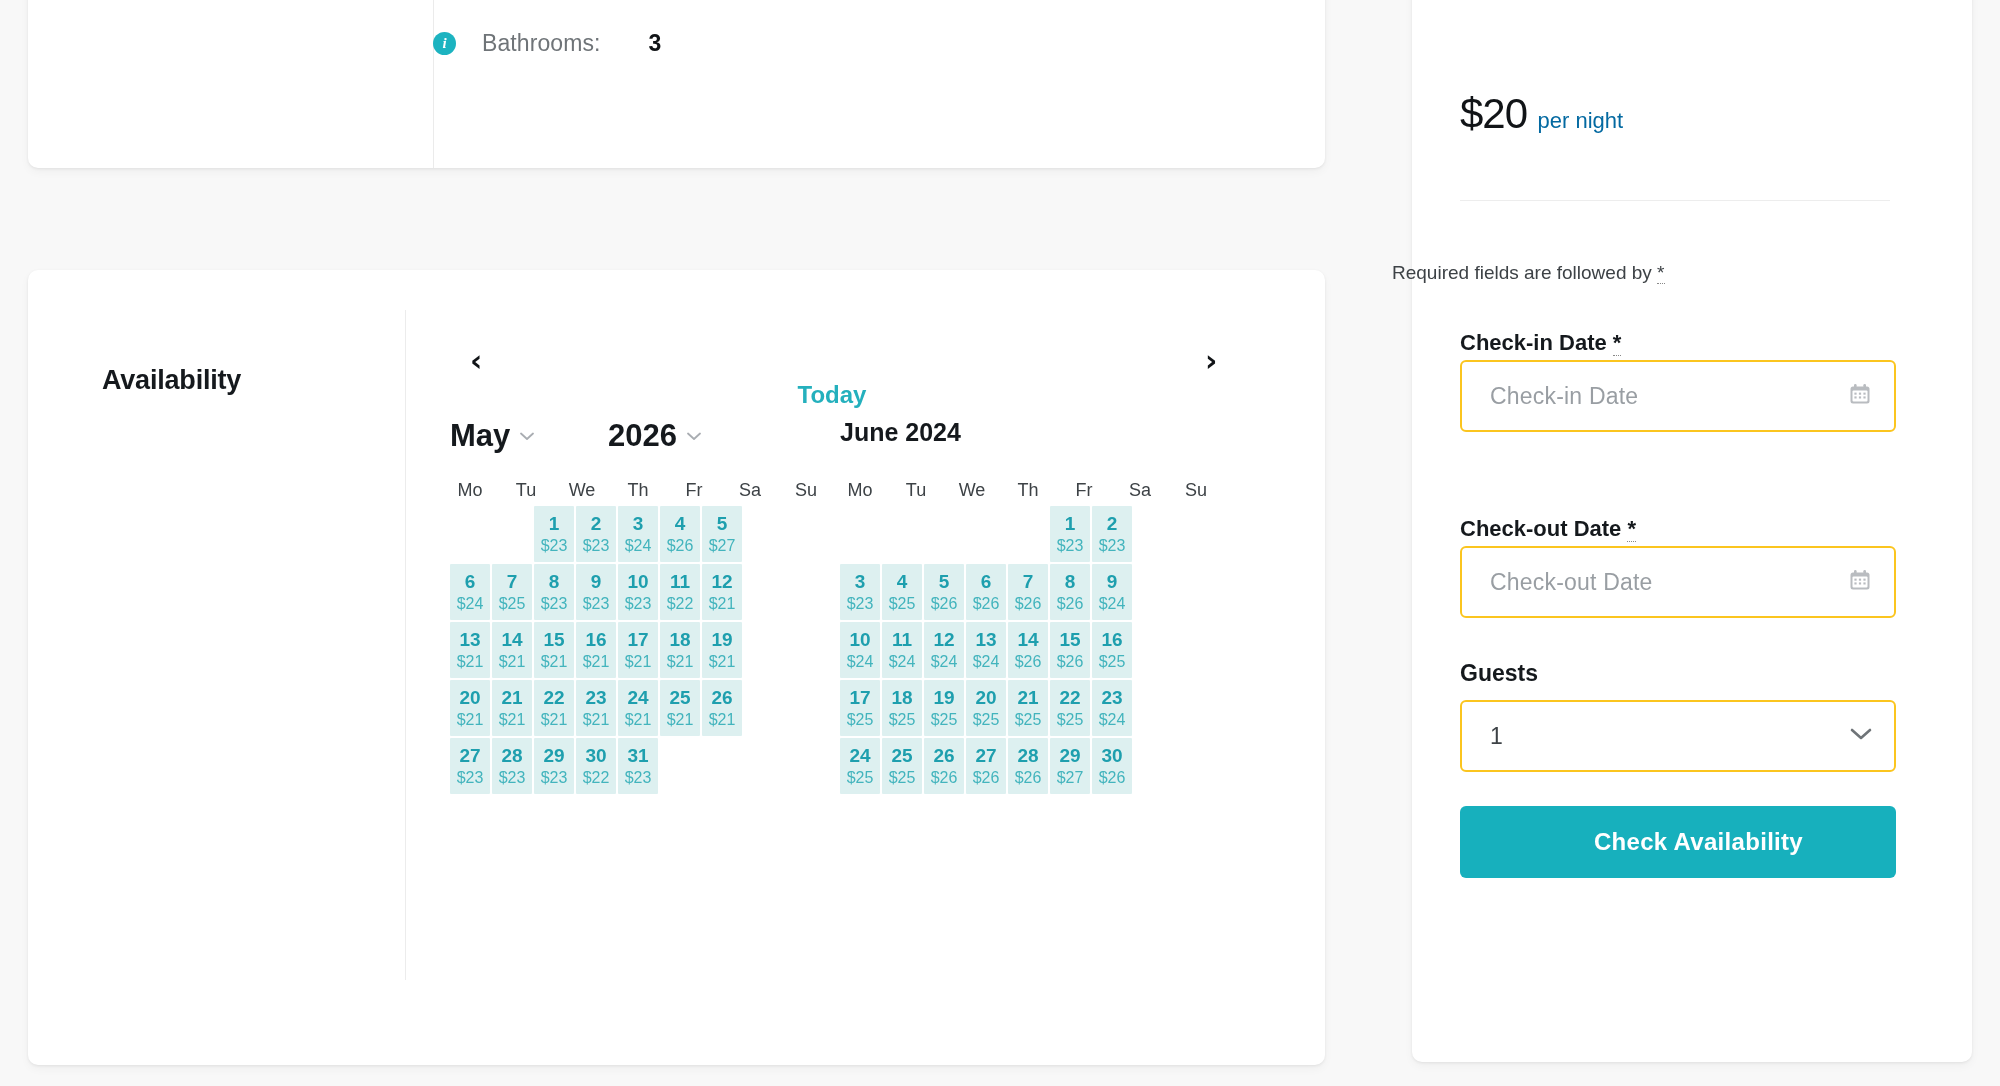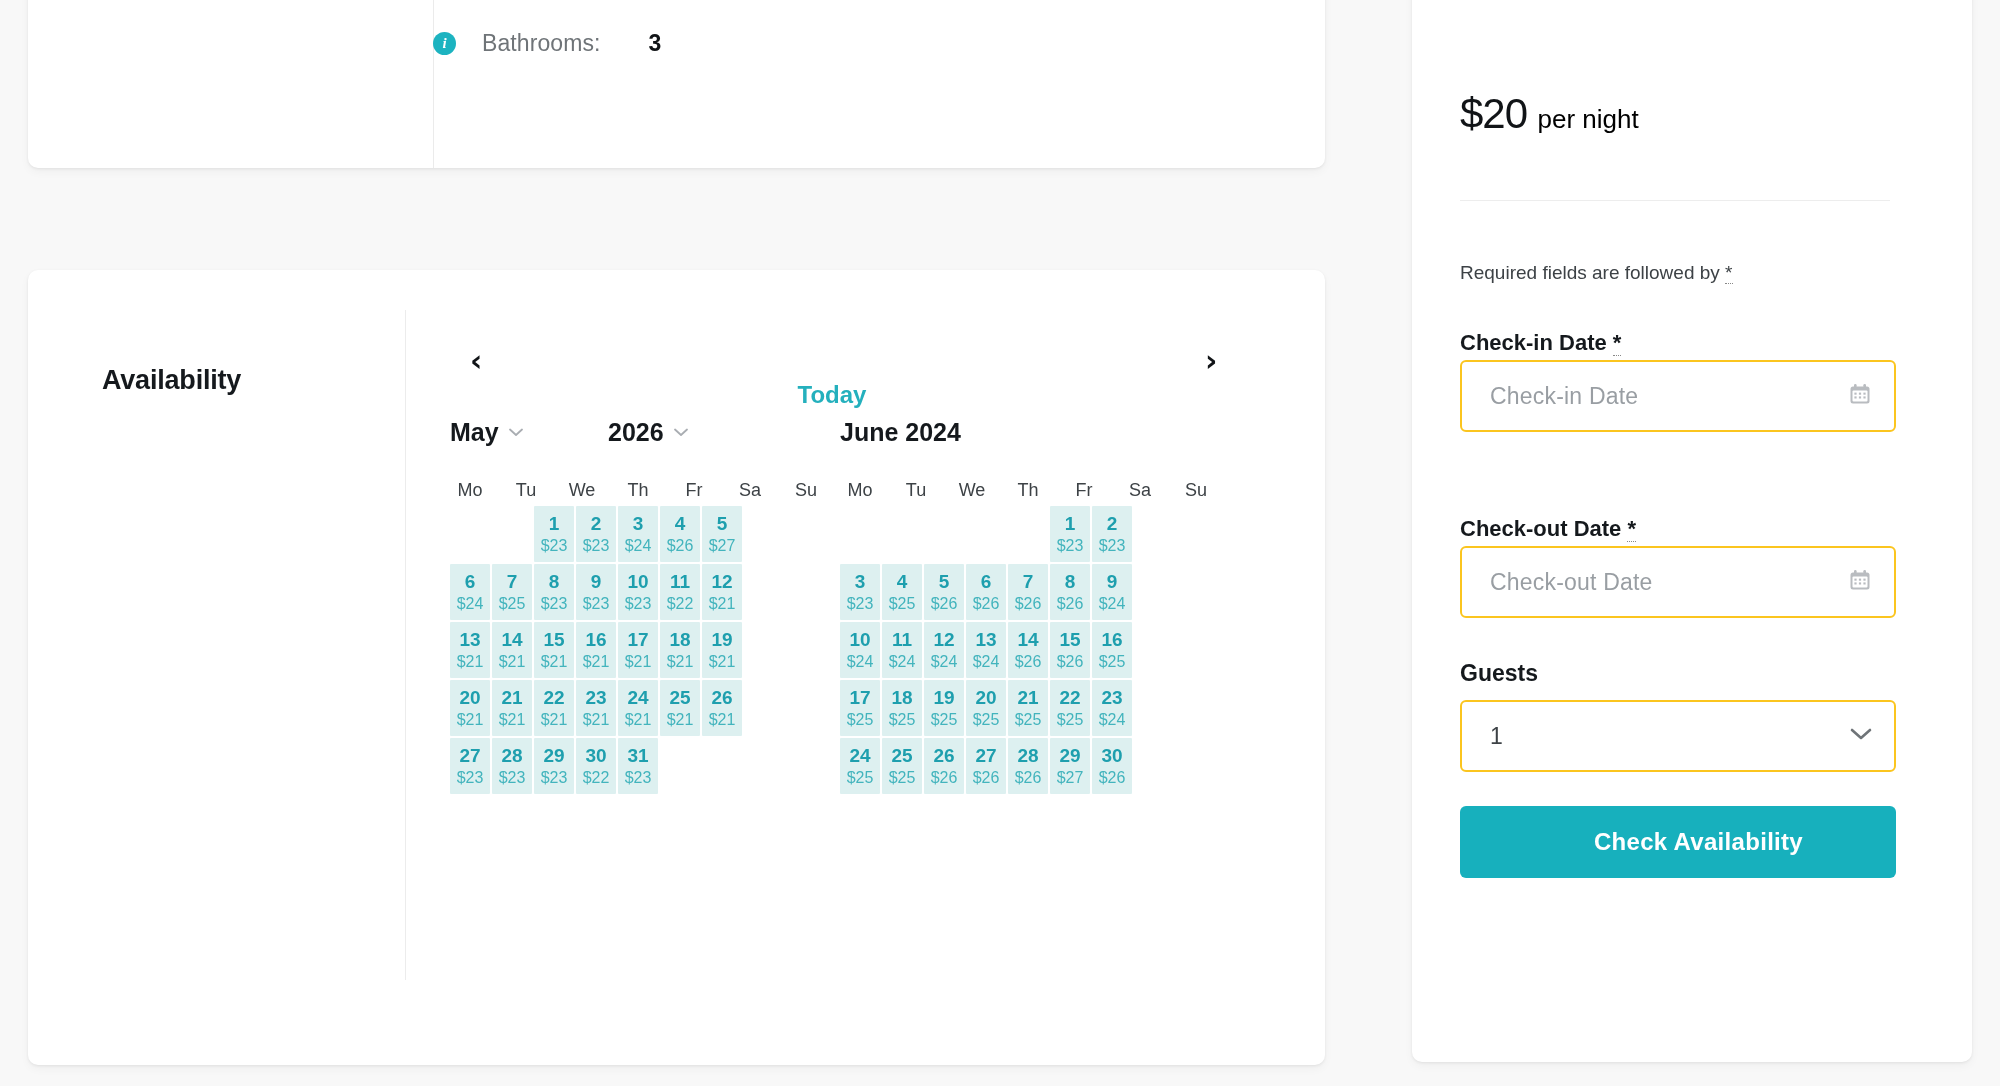--- a/index.html
+++ b/index.html
@@ -113,7 +113,7 @@
   #booking-card { left: 1412px; top: -28px; width: 560px; height: 1090px; }
   #price-line { position: absolute; left: 1460px; top: 90px; }
   .price-amount { font-size: 42px; font-weight: 400; color: #111417; letter-spacing: -1px; }
-  .price-unit { font-size: 26px; color: #000000; margin-left: 6px; }
+  .price-unit { font-size: 22px; color: #0369a1; margin-left: 6px; }
   #booking-divider {
     position: absolute; left: 1460px; top: 200px; width: 430px; height: 1px;
     background: #ededed;

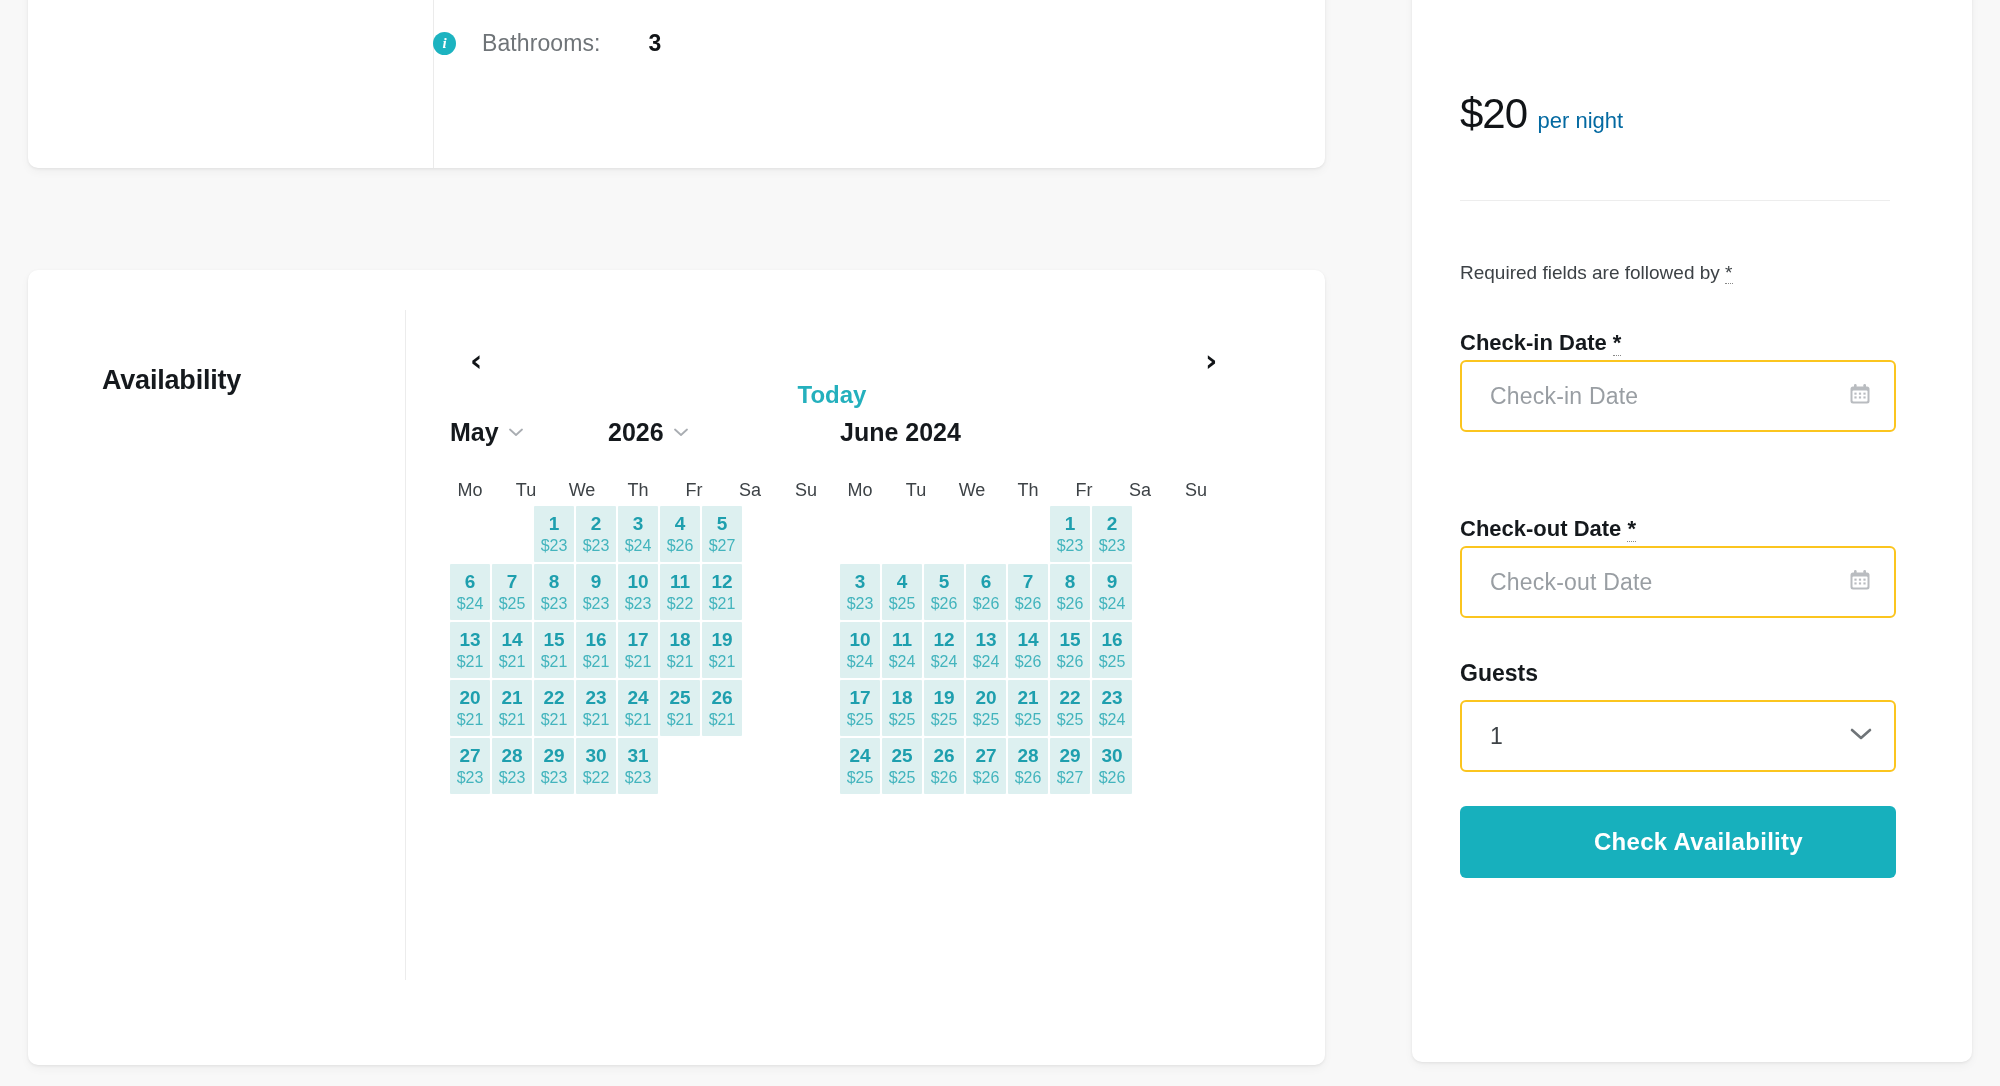--- a/index.html
+++ b/index.html
@@ -119,7 +119,7 @@
     background: #ededed;
   }
   #required-note {
-    position: absolute; left: 1460px; top: 262px;
+    position: absolute; left: 1392px; top: 262px;
     font-size: 19px; color: #3d4246;
   }
   .req-star {

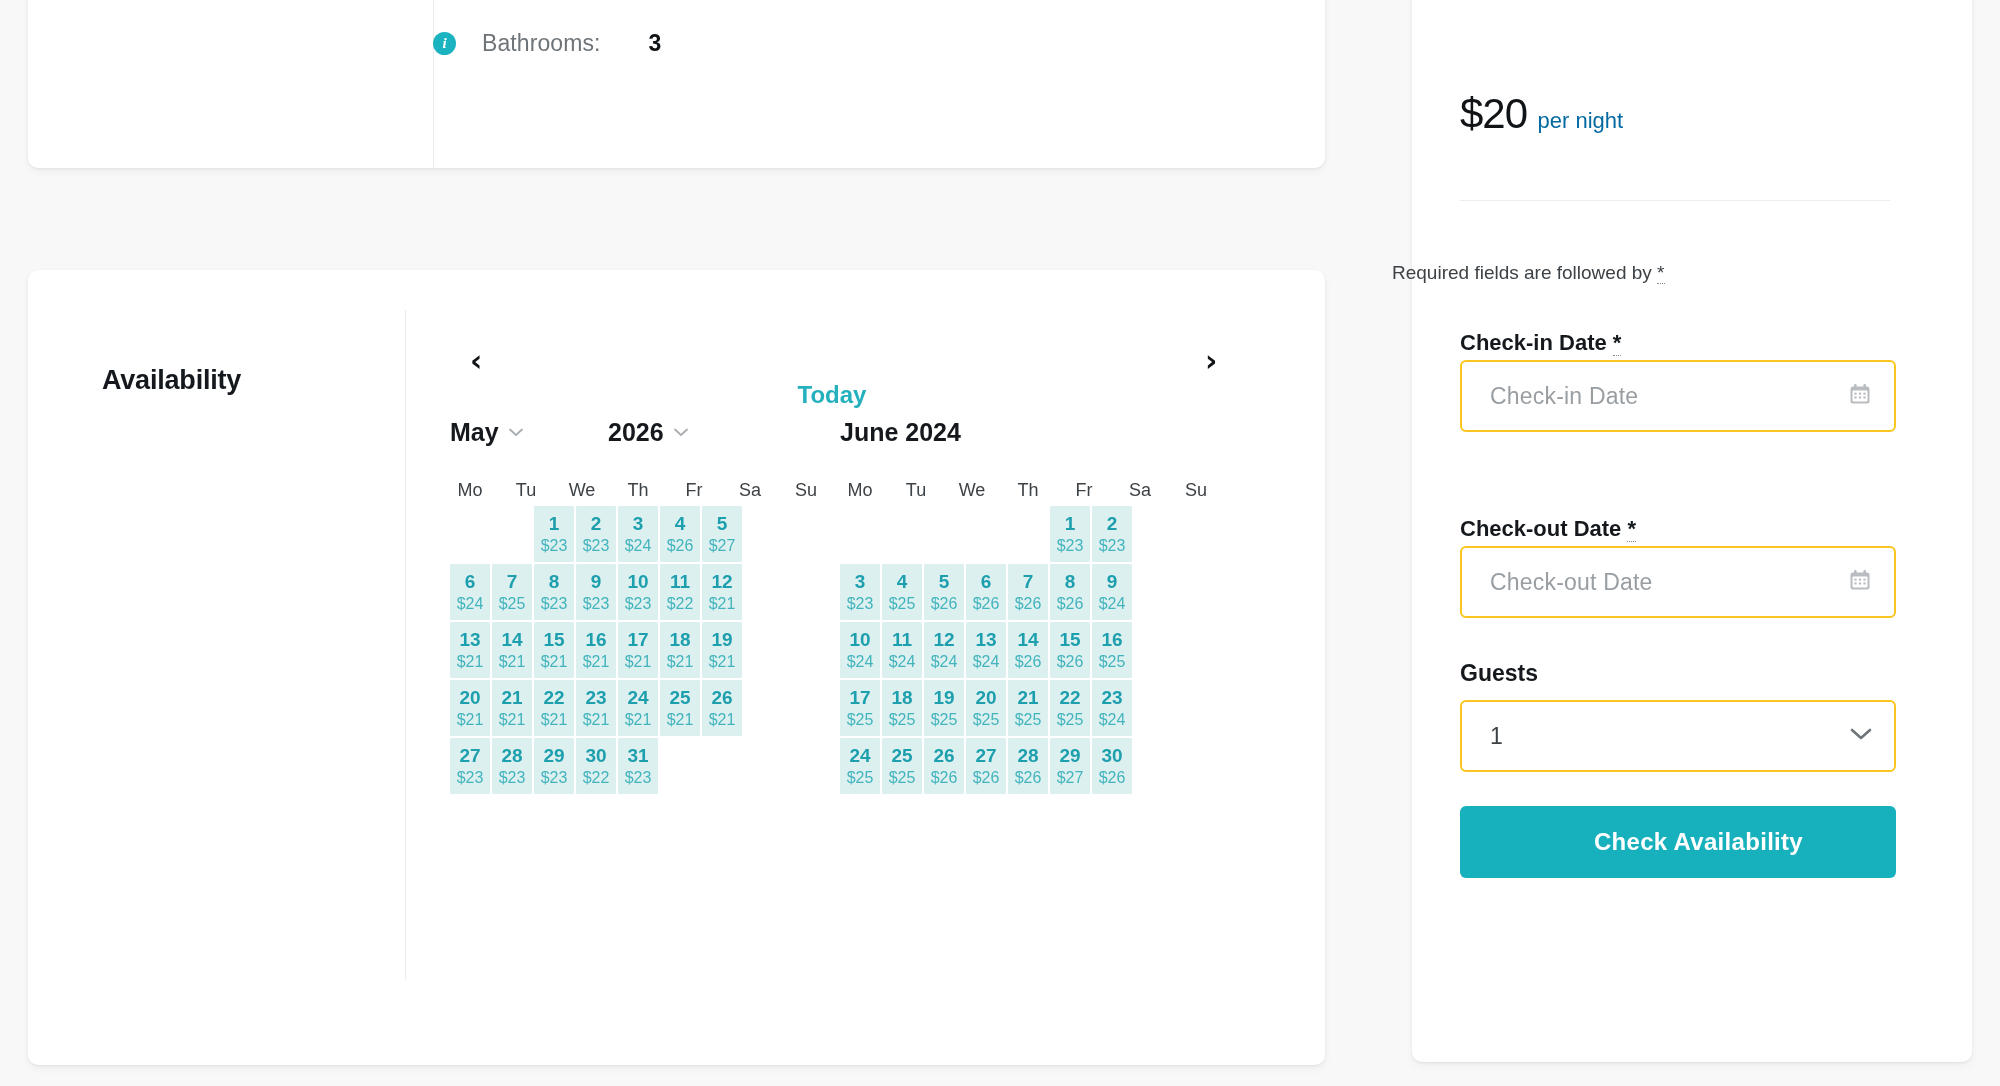--- a/index.html
+++ b/index.html
@@ -81,7 +81,7 @@
     font-size: 25px; font-weight: 700; color: #15191d;
   }
   .sel-wrap { display: flex; align-items: center; cursor: pointer; }
-  .sel-label { font-size: 25px; font-weight: 700; color: #15191d; }
+  .sel-label { font-size: 31px; font-weight: 700; color: #15191d; }
   .sel-chevron {
     margin-left: 10px; font-size: 15px; color: #a9adb2; line-height: 1;
     font-family: "DejaVu Sans", sans-serif;

